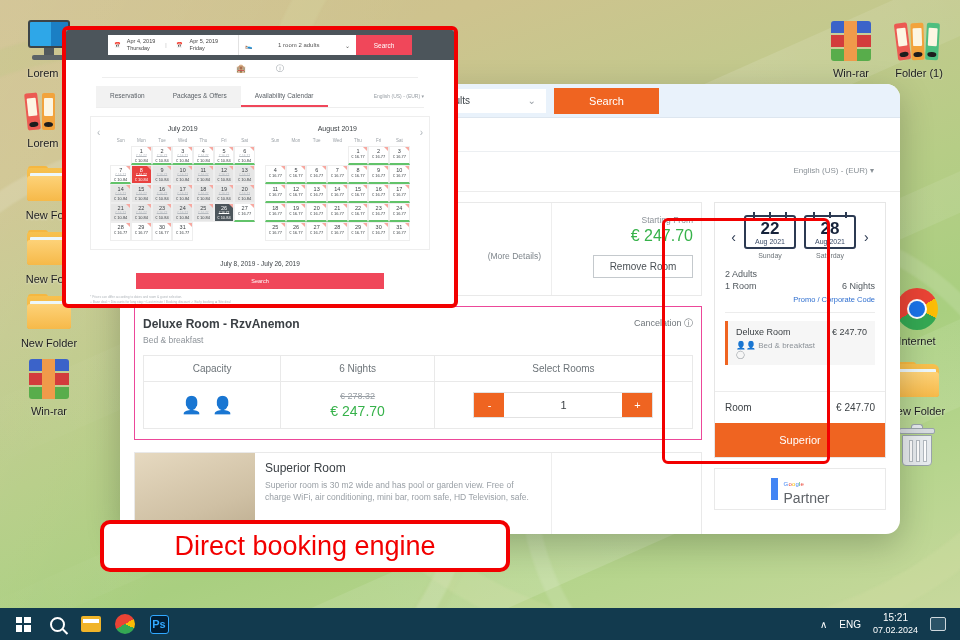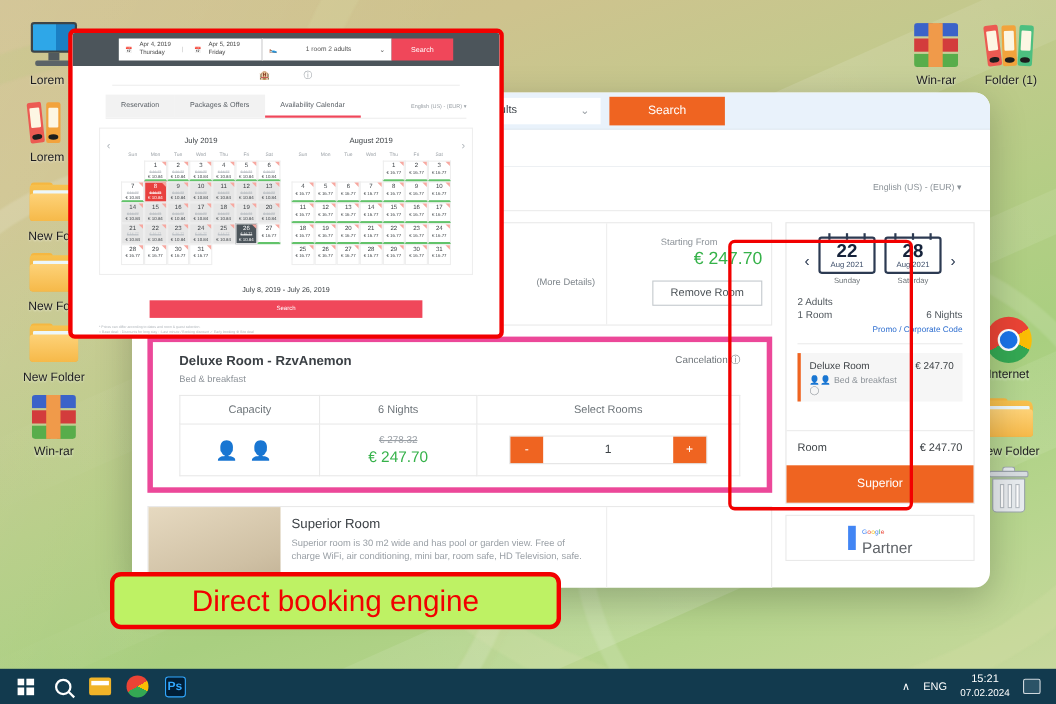--- a/index.html
+++ b/index.html
@@ -135,7 +135,7 @@
   .room-more { font-size: 8.5px; color:#7e858b; text-align:right; margin-top:4px;}
   .room-amen { display:flex; gap:12px; color:#9aa0a6; font-size:11px; margin-top:8px;}
   .room-price { width: 150px; border-left:1px solid #eee; padding: 12px 8px; text-align:right; }
-  .room-price .lbl { font-size: 8.5px; color:#8d9399;text-align:center;}
+  .room-price .lbl { font-size: 8.5px; color:#8d9399;}
   .room-price .amt { font-size: 16px; color:#36b24a; margin-top: 2px;}
   .room-price .rm {
      margin-top: 10px; border:1px solid #c4c9cd; font-size: 10px; color:#4b5156;

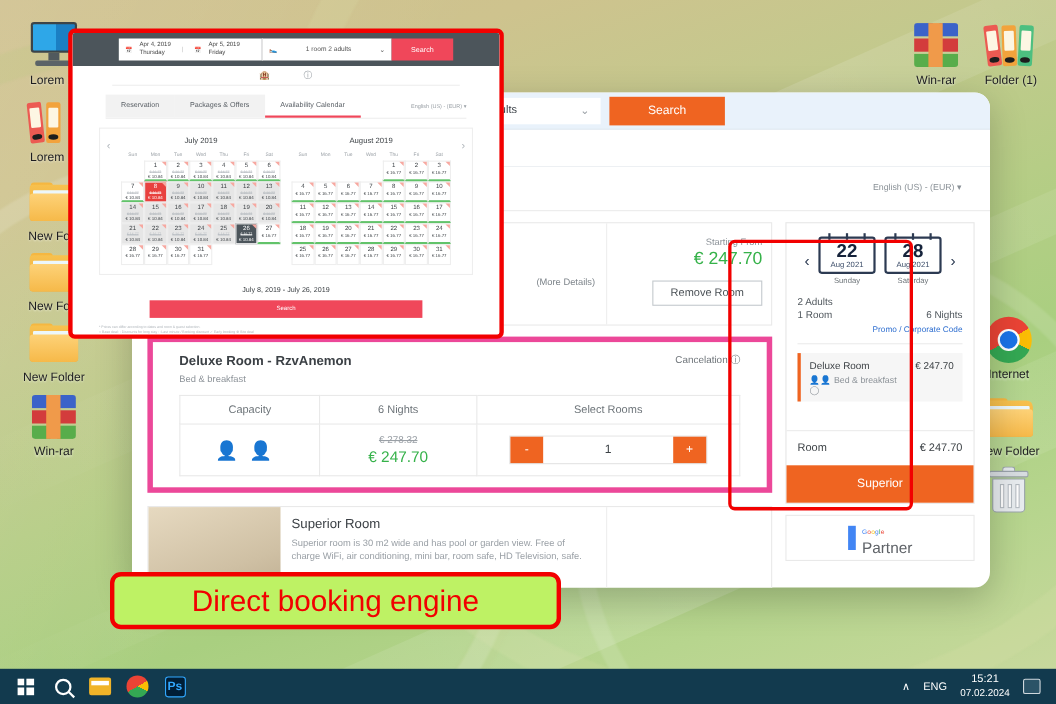--- a/index.html
+++ b/index.html
@@ -141,7 +141,7 @@
      margin-top: 10px; border:1px solid #c4c9cd; font-size: 10px; color:#4b5156;
      padding: 5px 0; width: 100px; margin-left:auto; text-align:center; background:#fff; cursor:pointer;}
 
-  .rate-box { border:5px solid #ec4899; margin-top: 10px; padding: 10px 24px; background:#fff;}
+  .rate-box { border:1px solid #ec4899; margin-top: 10px; padding: 10px 8px; background:#fff;}
   .rate-title { font-size: 12px; color:#3b4045; font-weight:bold;}
   .rate-sub { font-size: 8.5px; color:#8d9399; margin-top:4px;}
   .rate-cxl { position:absolute; right: 0; top: 0; font-size: 9px; color:#70767b;}

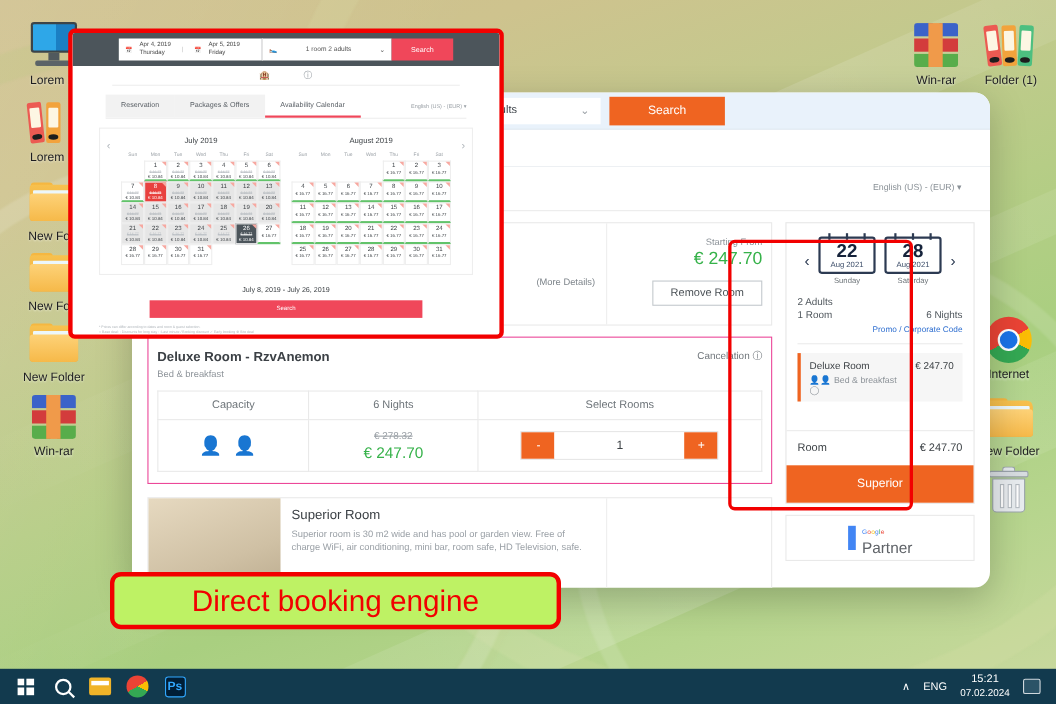--- a/index.html
+++ b/index.html
@@ -229,7 +229,7 @@
   }
   #captionBox {
     position:absolute; left: 100px; top: 520px; width: 410px; height: 52px;
-    background:#bef264; border: 4px solid #f20000; border-radius: 10px;
+    background:#ffffff; border: 4px solid #f20000; border-radius: 10px;
     display:flex; align-items:center; justify-content:center;
   }
   #captionBox span { color:#f20000; font-size: 27px; }

